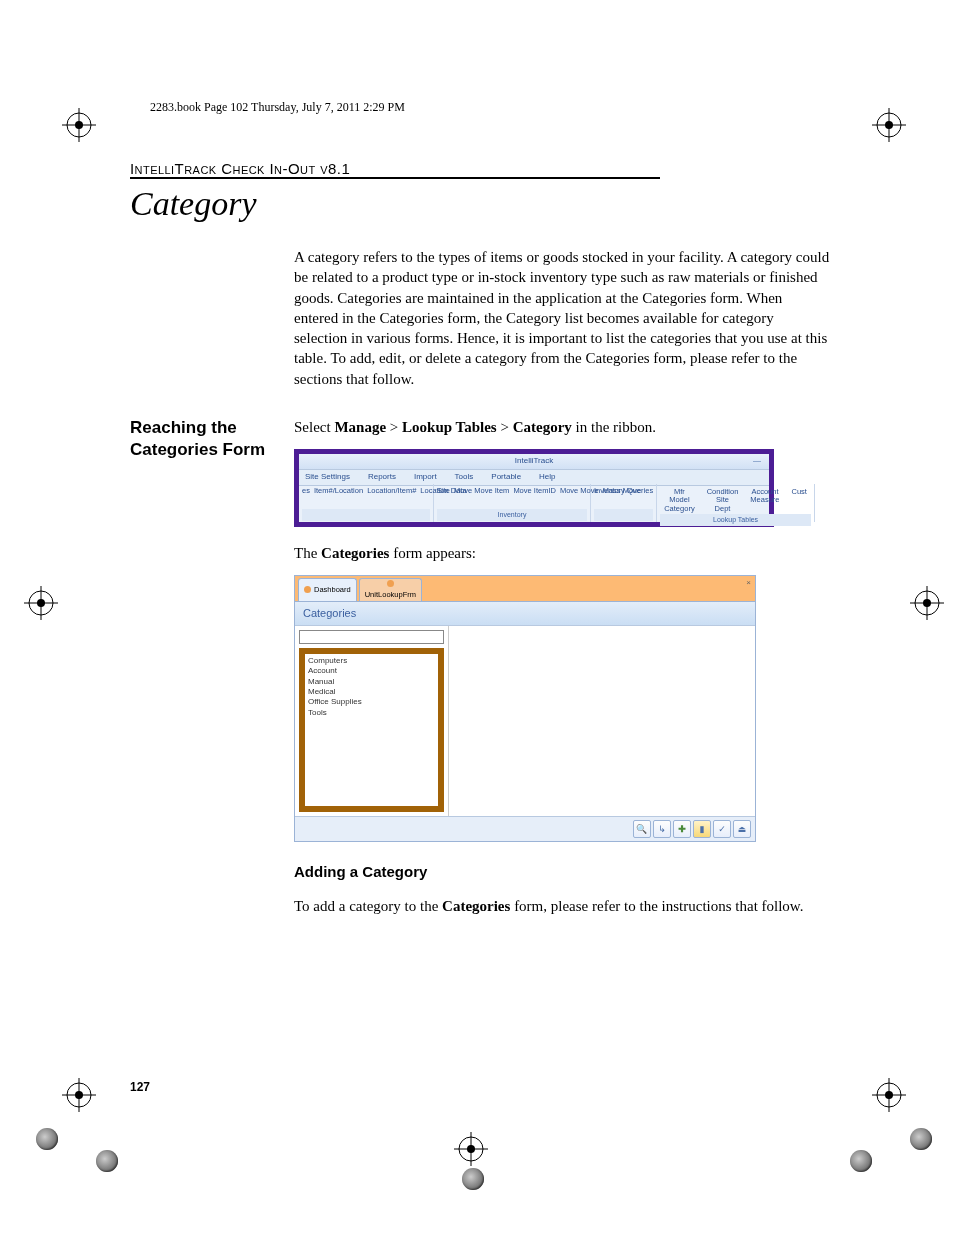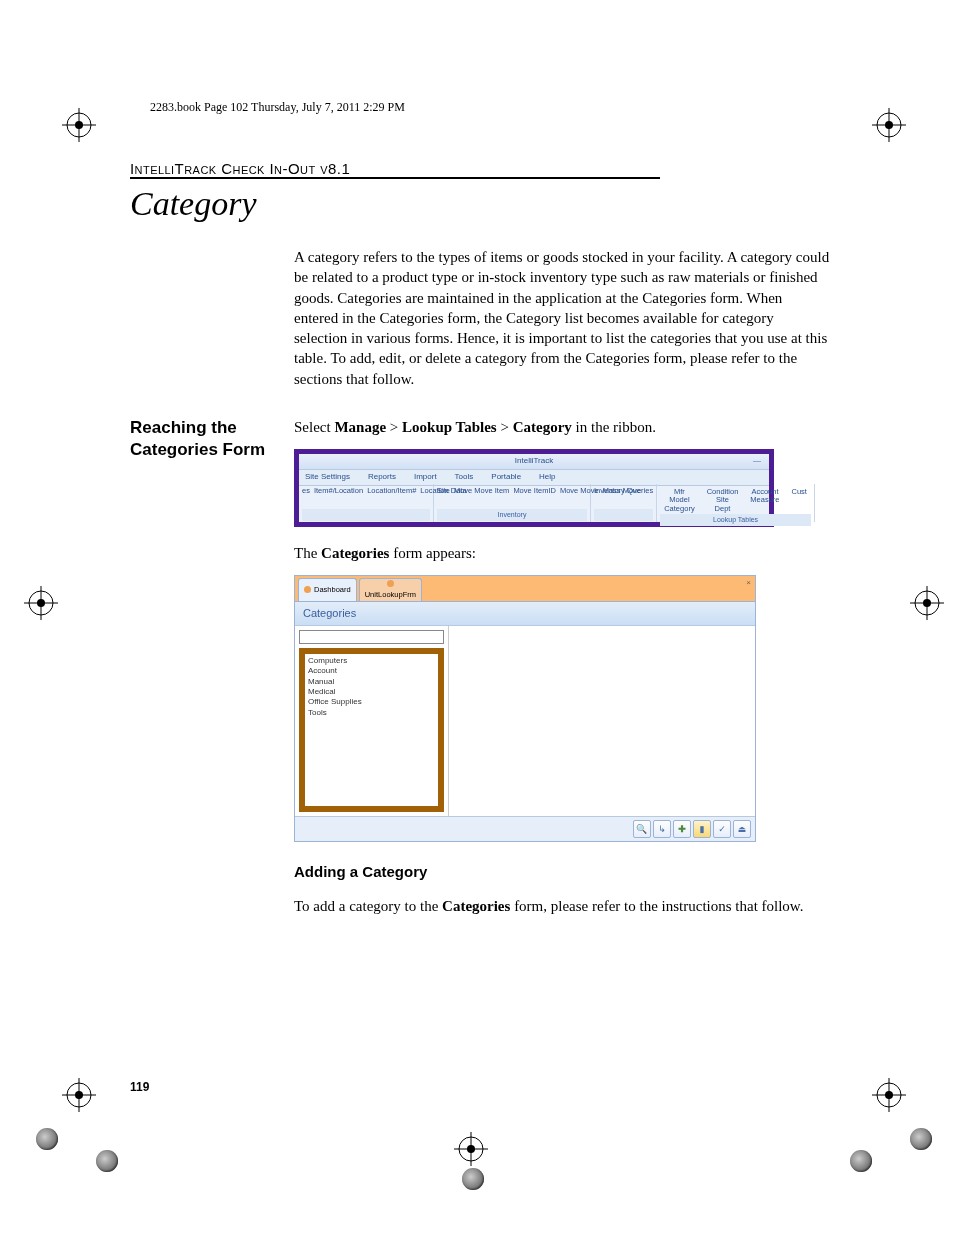--- a/index.html
+++ b/index.html
@@ -434,6 +434,6 @@
   </div>
 </div>
 
-<div class="page-num">119</div>
+<div class="page-num">127</div>
 
 </body></html>

